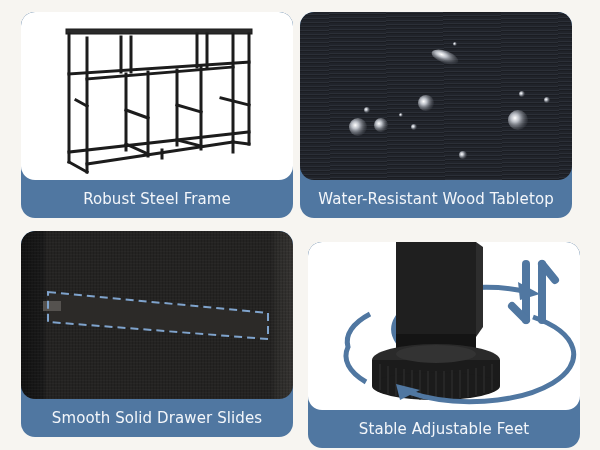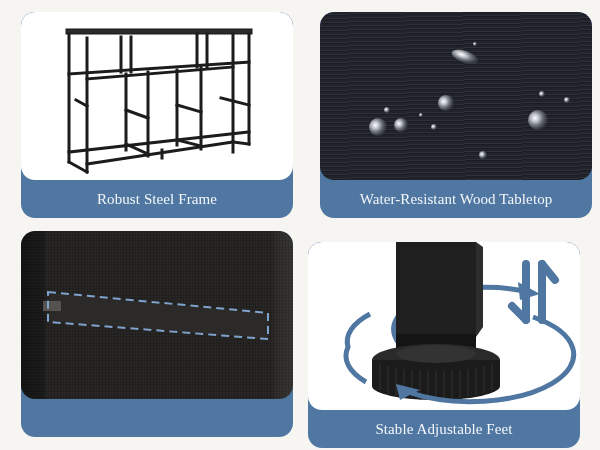--- a/index.html
+++ b/index.html
@@ -17,7 +17,6 @@
     border-radius: 14px;
     background: #5077a1;
     overflow: hidden;
-    font-family: Liberation Serif, serif;
   }
   .card .media {
     position: absolute;

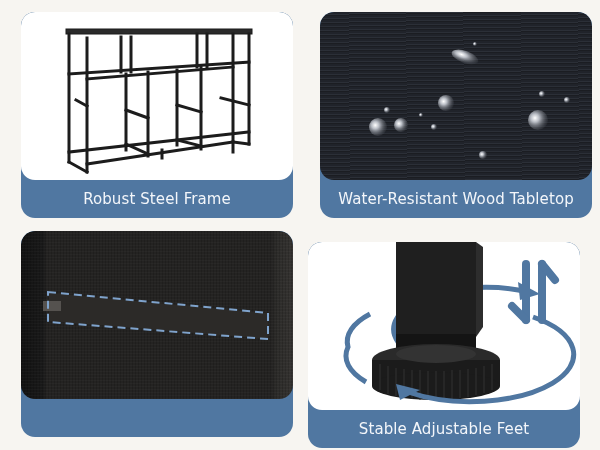--- a/index.html
+++ b/index.html
@@ -36,7 +36,7 @@
     letter-spacing: 0.1px;
   }
   #card-1 { left: 21px; top: 12px; }
-  #card-2 { left: 320px; top: 12px; }
+  #card-2 { left: 300px; top: 12px; }
   #card-3 { left: 21px; top: 231px; }
   #card-4 { left: 308px; top: 242px; }
 

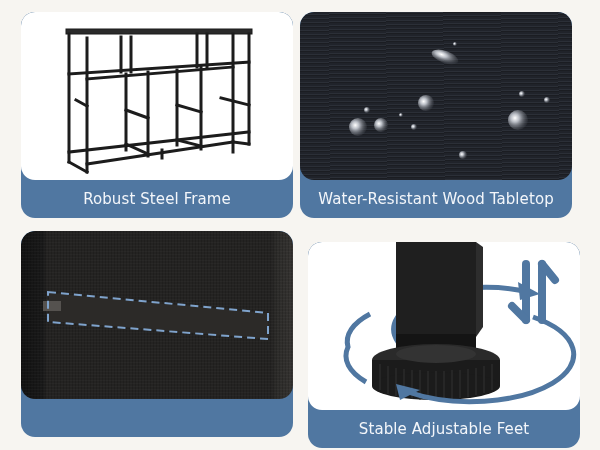--- a/index.html
+++ b/index.html
@@ -140,6 +140,7 @@
       <polygon points="27,61 247,82 247,108 27,91" fill="none" stroke="#7fa3cc" stroke-width="2" stroke-dasharray="8,5"></polygon>
     </svg>
   </div>
+  <div class="label">Smooth Solid Drawer Slides</div>
 </div>
 
 <div class="card" id="card-4">

